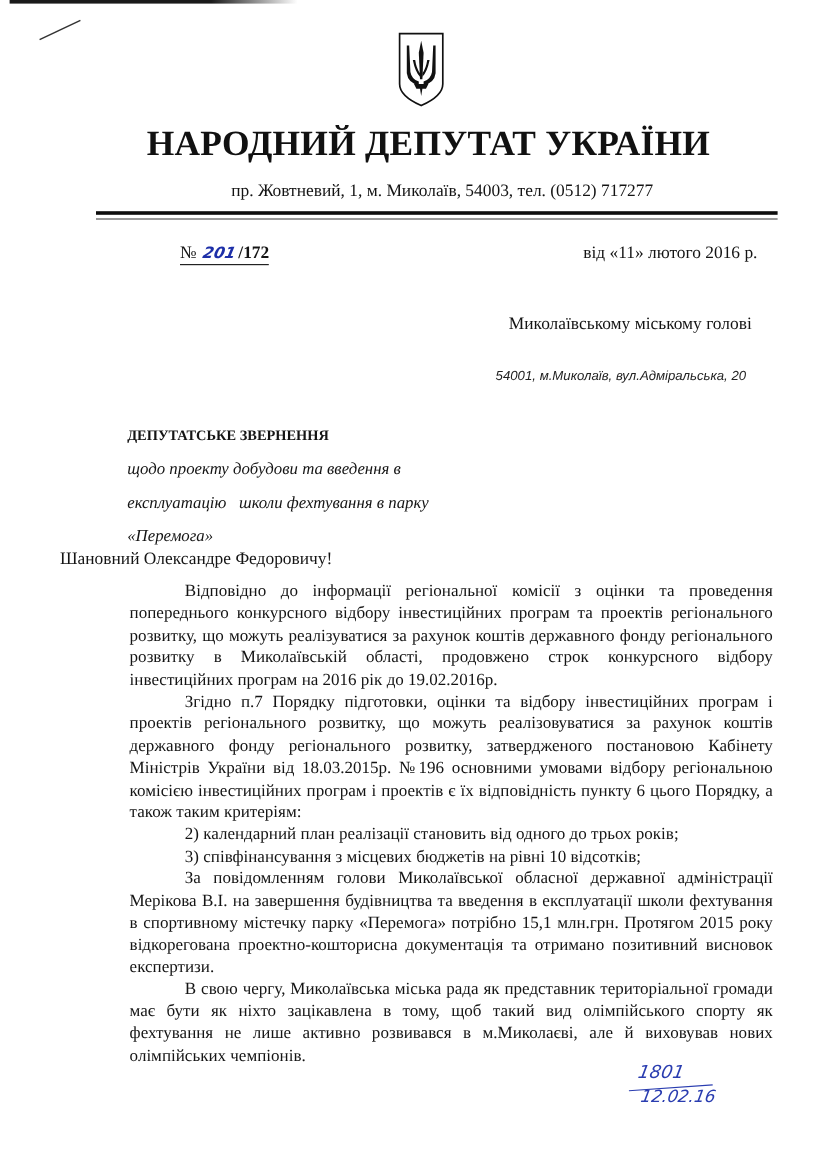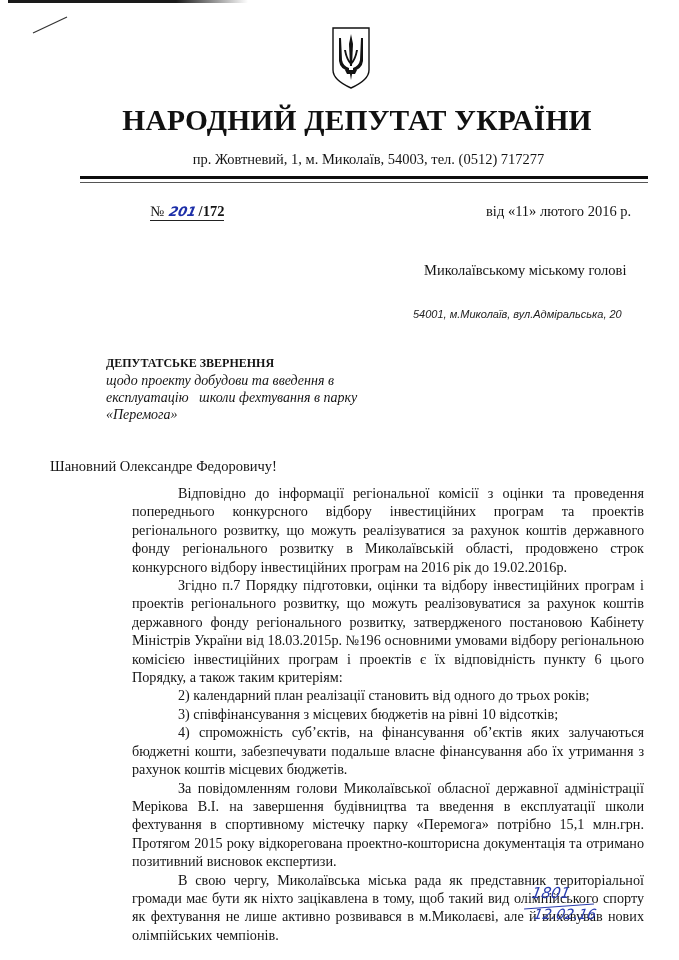--- a/index.html
+++ b/index.html
@@ -59,7 +59,7 @@
 
   .subject { position: absolute; left: 106px; top: 355px; line-height: 17px; }
   .subject .heading { font-weight: bold; font-size: 12px; }
-  .subject .line { font-style: italic; font-size: 14px; }
+  .subject .line { font-style: italic; font-size: 14px; margin-top: 11px; }
 
   .salutation {
     position: absolute; left: 0; width: 679px; top: 458px; text-align: left; font-size: 14.5px;

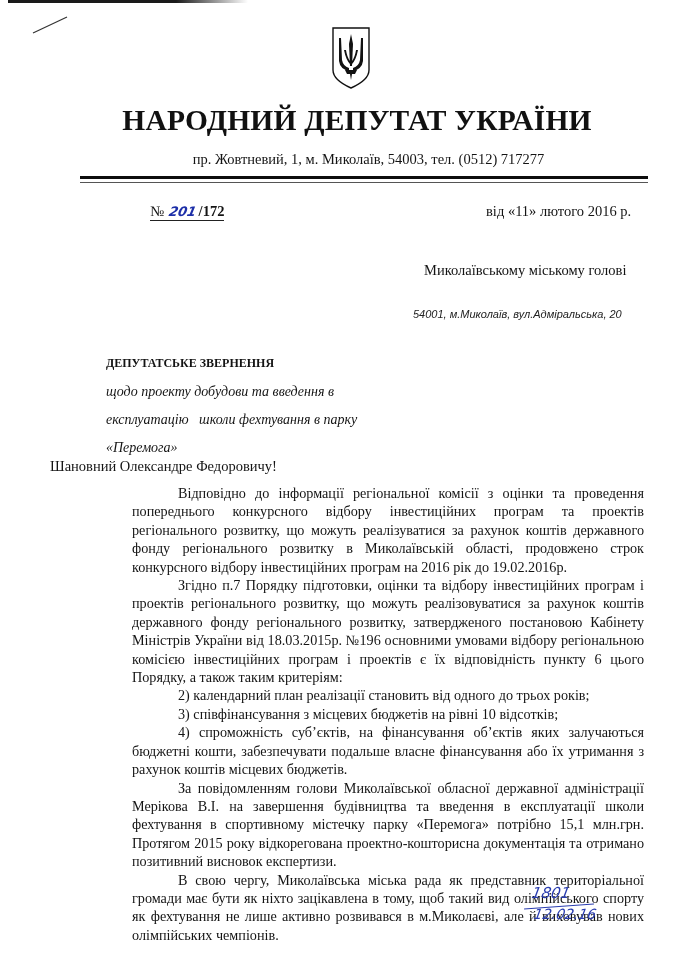--- a/index.html
+++ b/index.html
@@ -70,7 +70,7 @@
     position: absolute; left: 108px; top: 484px; width: 536px;
     font-size: 14.2px; line-height: 18.4px; text-align: justify;
   }
-  .body-text p { text-indent: 46px; margin-left: 24px; }
+  .body-text p { text-indent: 46px; }
   .body-text p.item { text-indent: 46px; }
 
   .hand-note {

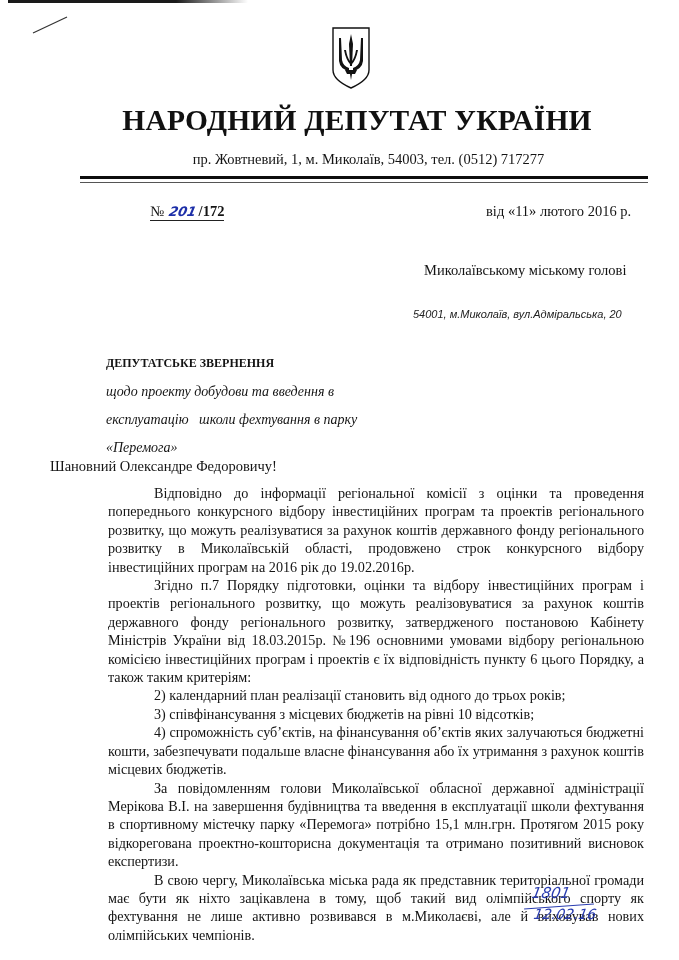--- a/index.html
+++ b/index.html
@@ -137,7 +137,6 @@
   <p>Згідно п.7 Порядку підготовки, оцінки та відбору інвестиційних програм і проектів регіонального розвитку, що можуть реалізовуватися за рахунок коштів державного фонду регіонального розвитку, затвердженого постановою Кабінету Міністрів України від 18.03.2015р. №196 основними умовами відбору регіональною комісією інвестиційних програм і проектів є їх відповідність пункту 6 цього Порядку, а також таким критеріям:</p>
   <p class="item">2) календарний план реалізації становить від одного до трьох років;</p>
   <p class="item">3) співфінансування з місцевих бюджетів на рівні 10 відсотків;</p>
-  <p class="item">4) спроможність суб’єктів, на фінансування об’єктів яких залучаються бюджетні кошти, забезпечувати подальше власне фінансування або їх утримання з рахунок коштів місцевих бюджетів.</p>
   <p>За повідомленням голови Миколаївської обласної державної адміністрації Мерікова В.І. на завершення будівництва та введення в експлуатації школи фехтування в спортивному містечку парку «Перемога» потрібно 15,1 млн.грн. Протягом 2015 року відкорегована проектно-кошторисна документація та отримано позитивний висновок експертизи.</p>
   <p>В свою чергу, Миколаївська міська рада як представник територіальної громади має бути як ніхто зацікавлена в тому, щоб такий вид олімпійського спорту як фехтування не лише активно розвивався в м.Миколаєві, але й виховував нових олімпійських чемпіонів.</p>
 </div>

